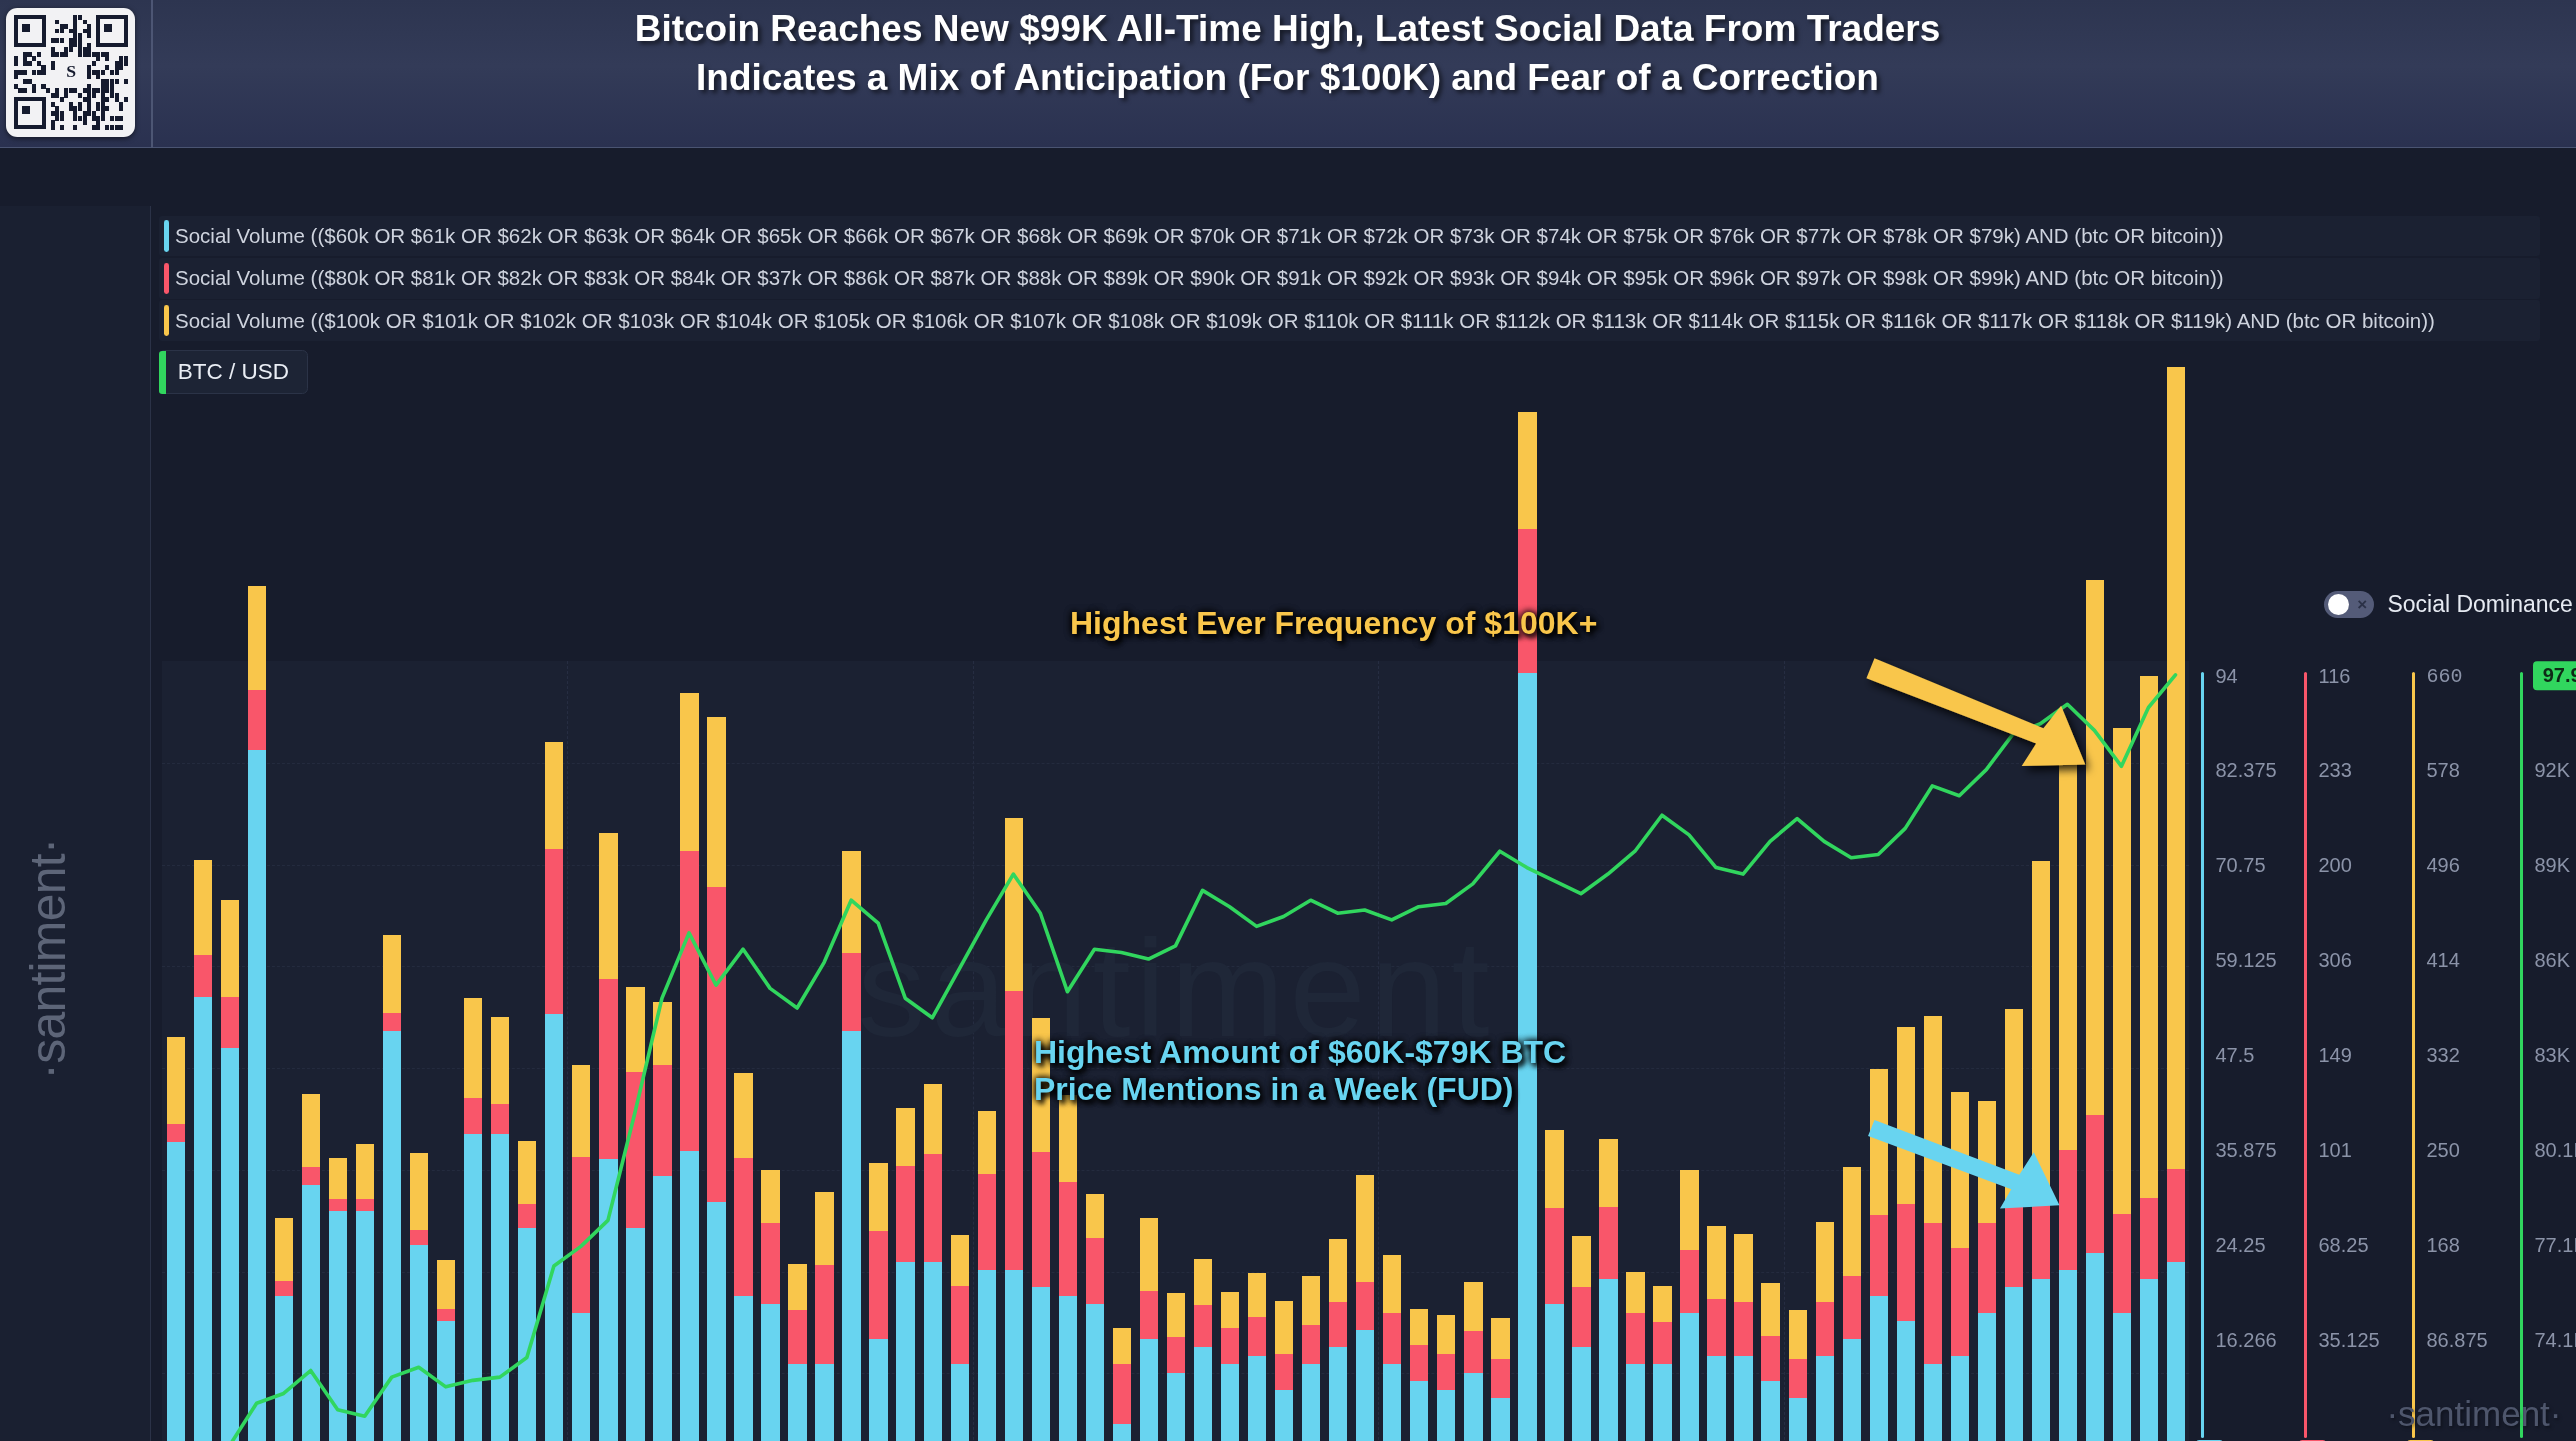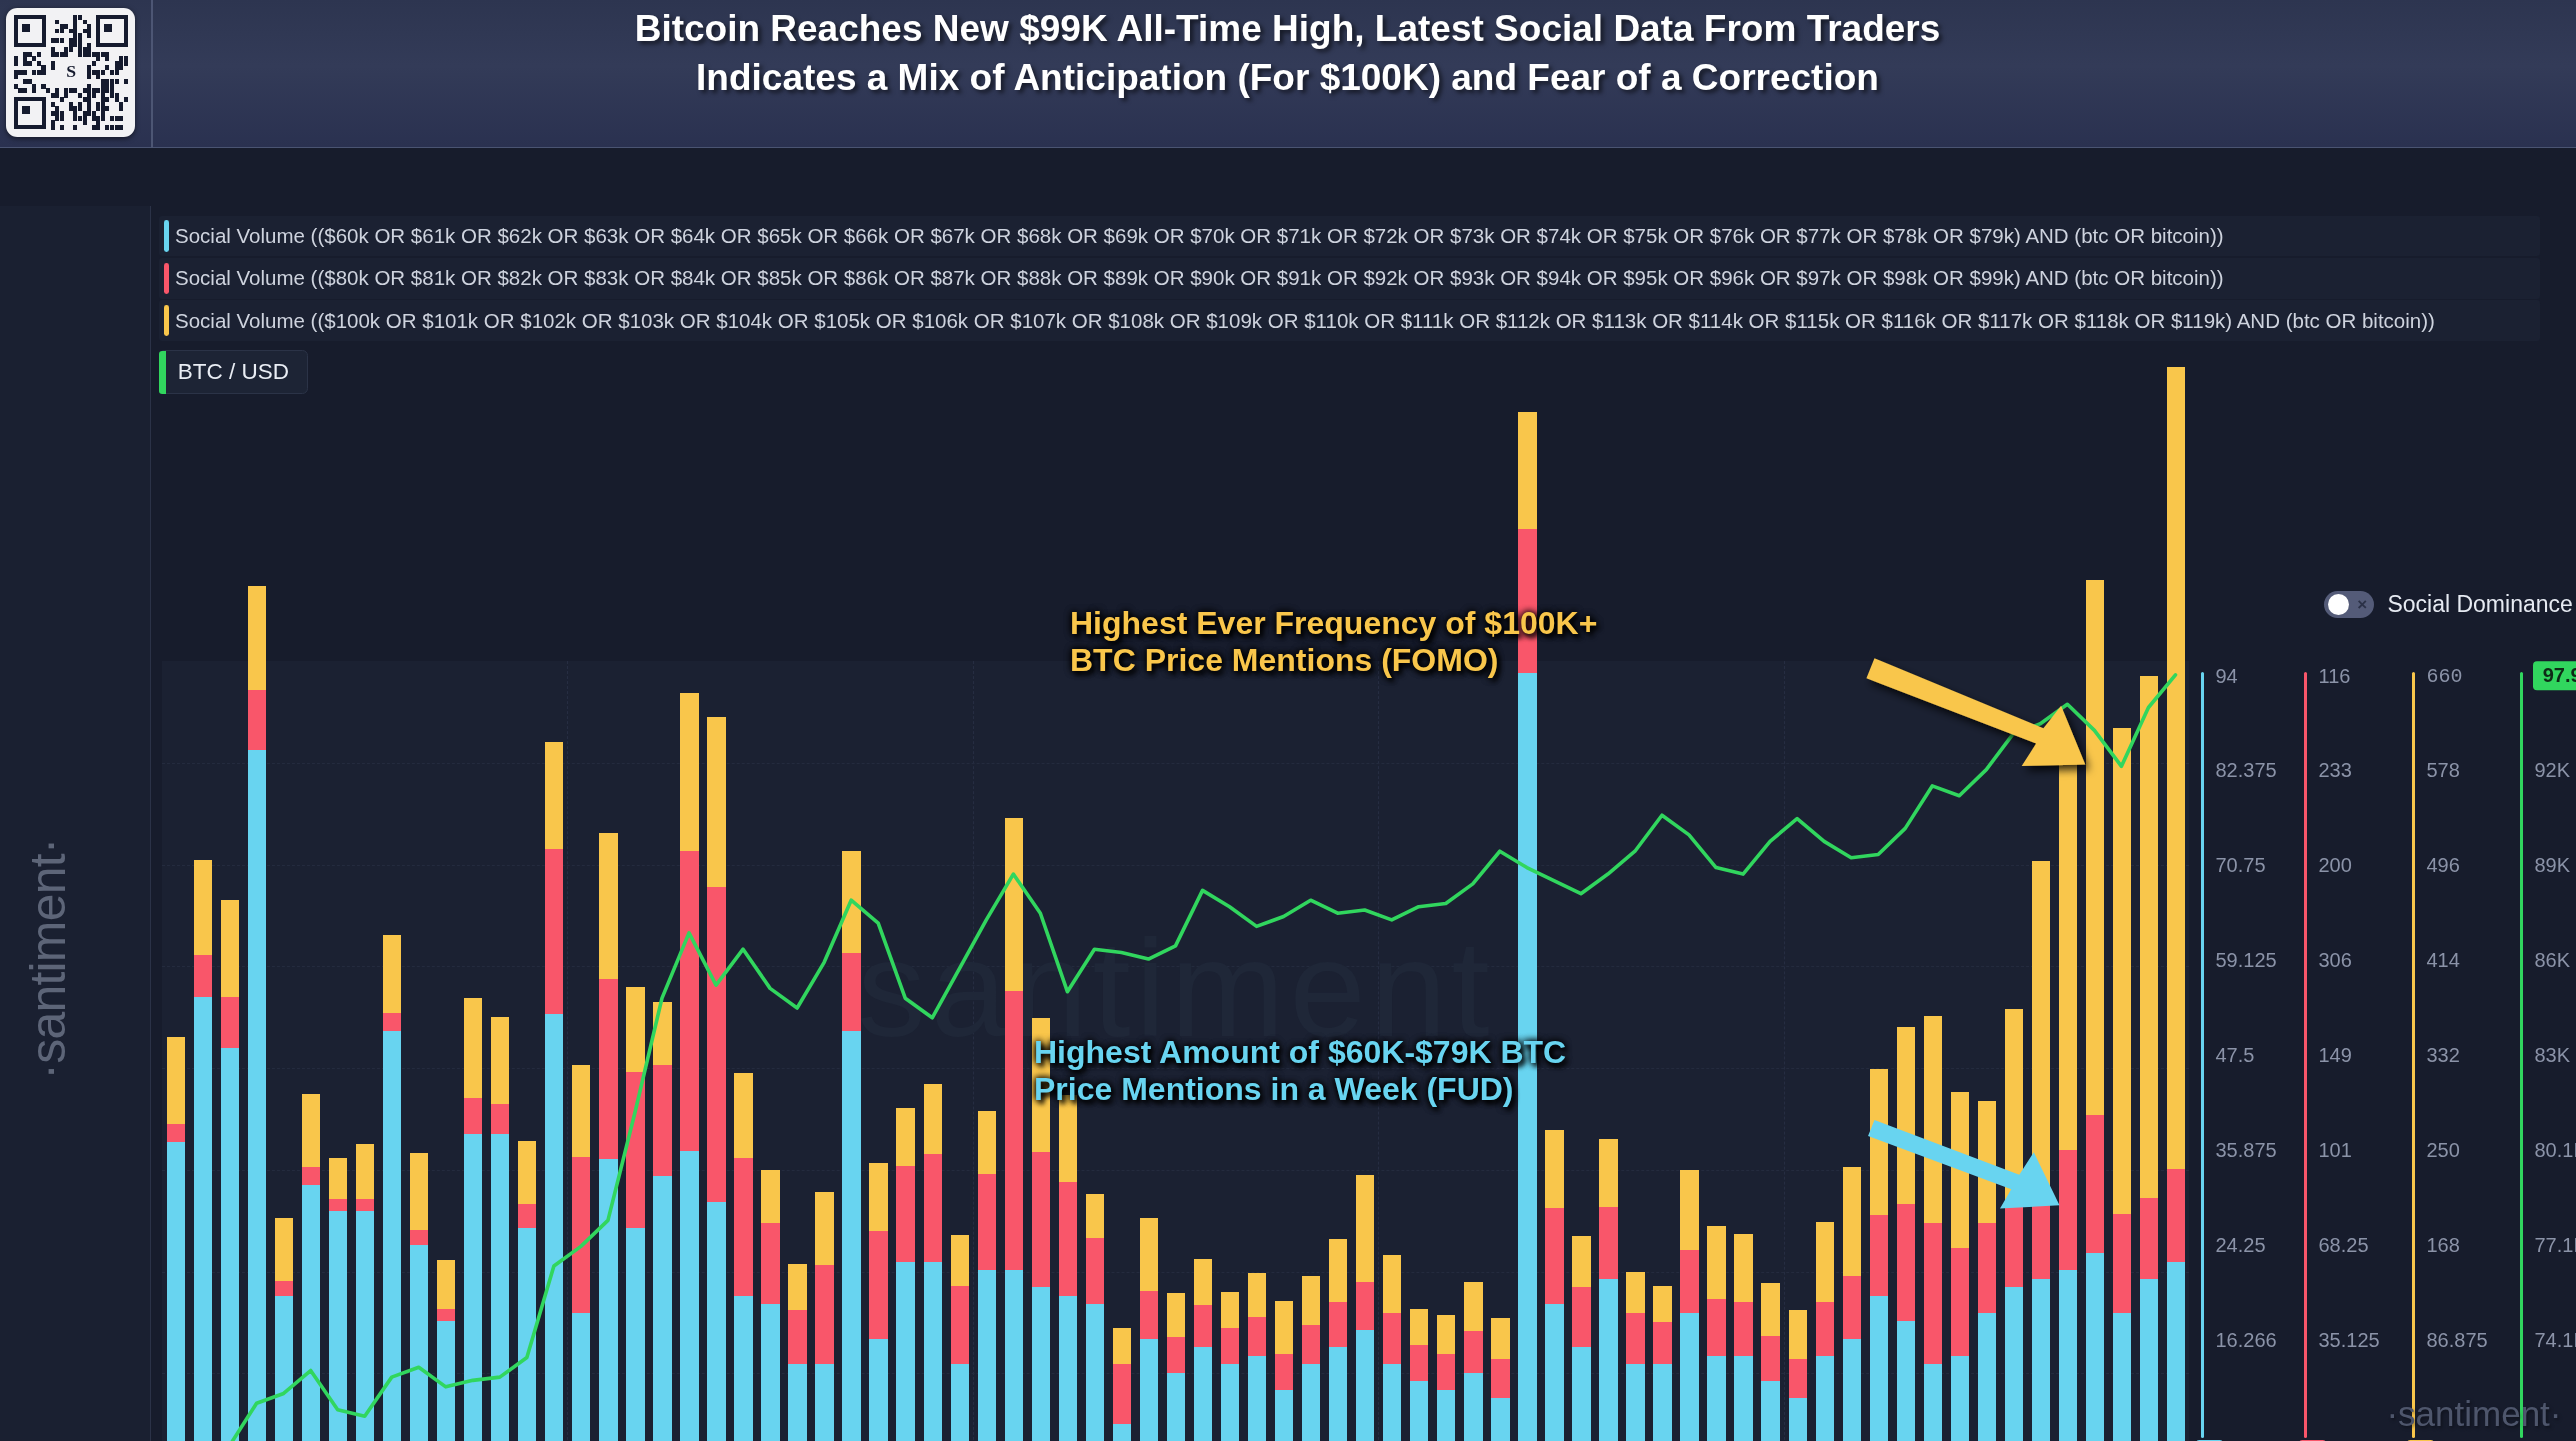--- a/index.html
+++ b/index.html
@@ -365,7 +365,7 @@
       </div>
       <div class="legend-row">
         <span class="legend-bar" id="lb1" style="background: rgb(249, 86, 106);"></span>
-        <span class="legend-text">Social Volume (($80k OR $81k OR $82k OR $83k OR $84k OR $85k OR $86k OR $87k OR $88k OR $89k OR $90k OR $91k OR $92k OR $93k OR $94k OR $95k OR $96k OR $97k OR $98k OR $99k) AND (btc OR bitcoin))</span>
+        <span class="legend-text">Social Volume (($80k OR $81k OR $82k OR $83k OR $84k OR $37k OR $86k OR $87k OR $88k OR $89k OR $90k OR $91k OR $92k OR $93k OR $94k OR $95k OR $96k OR $97k OR $98k OR $99k) AND (btc OR bitcoin))</span>
       </div>
       <div class="legend-row">
         <span class="legend-bar" id="lb2" style="background: rgb(249, 198, 75);"></span>

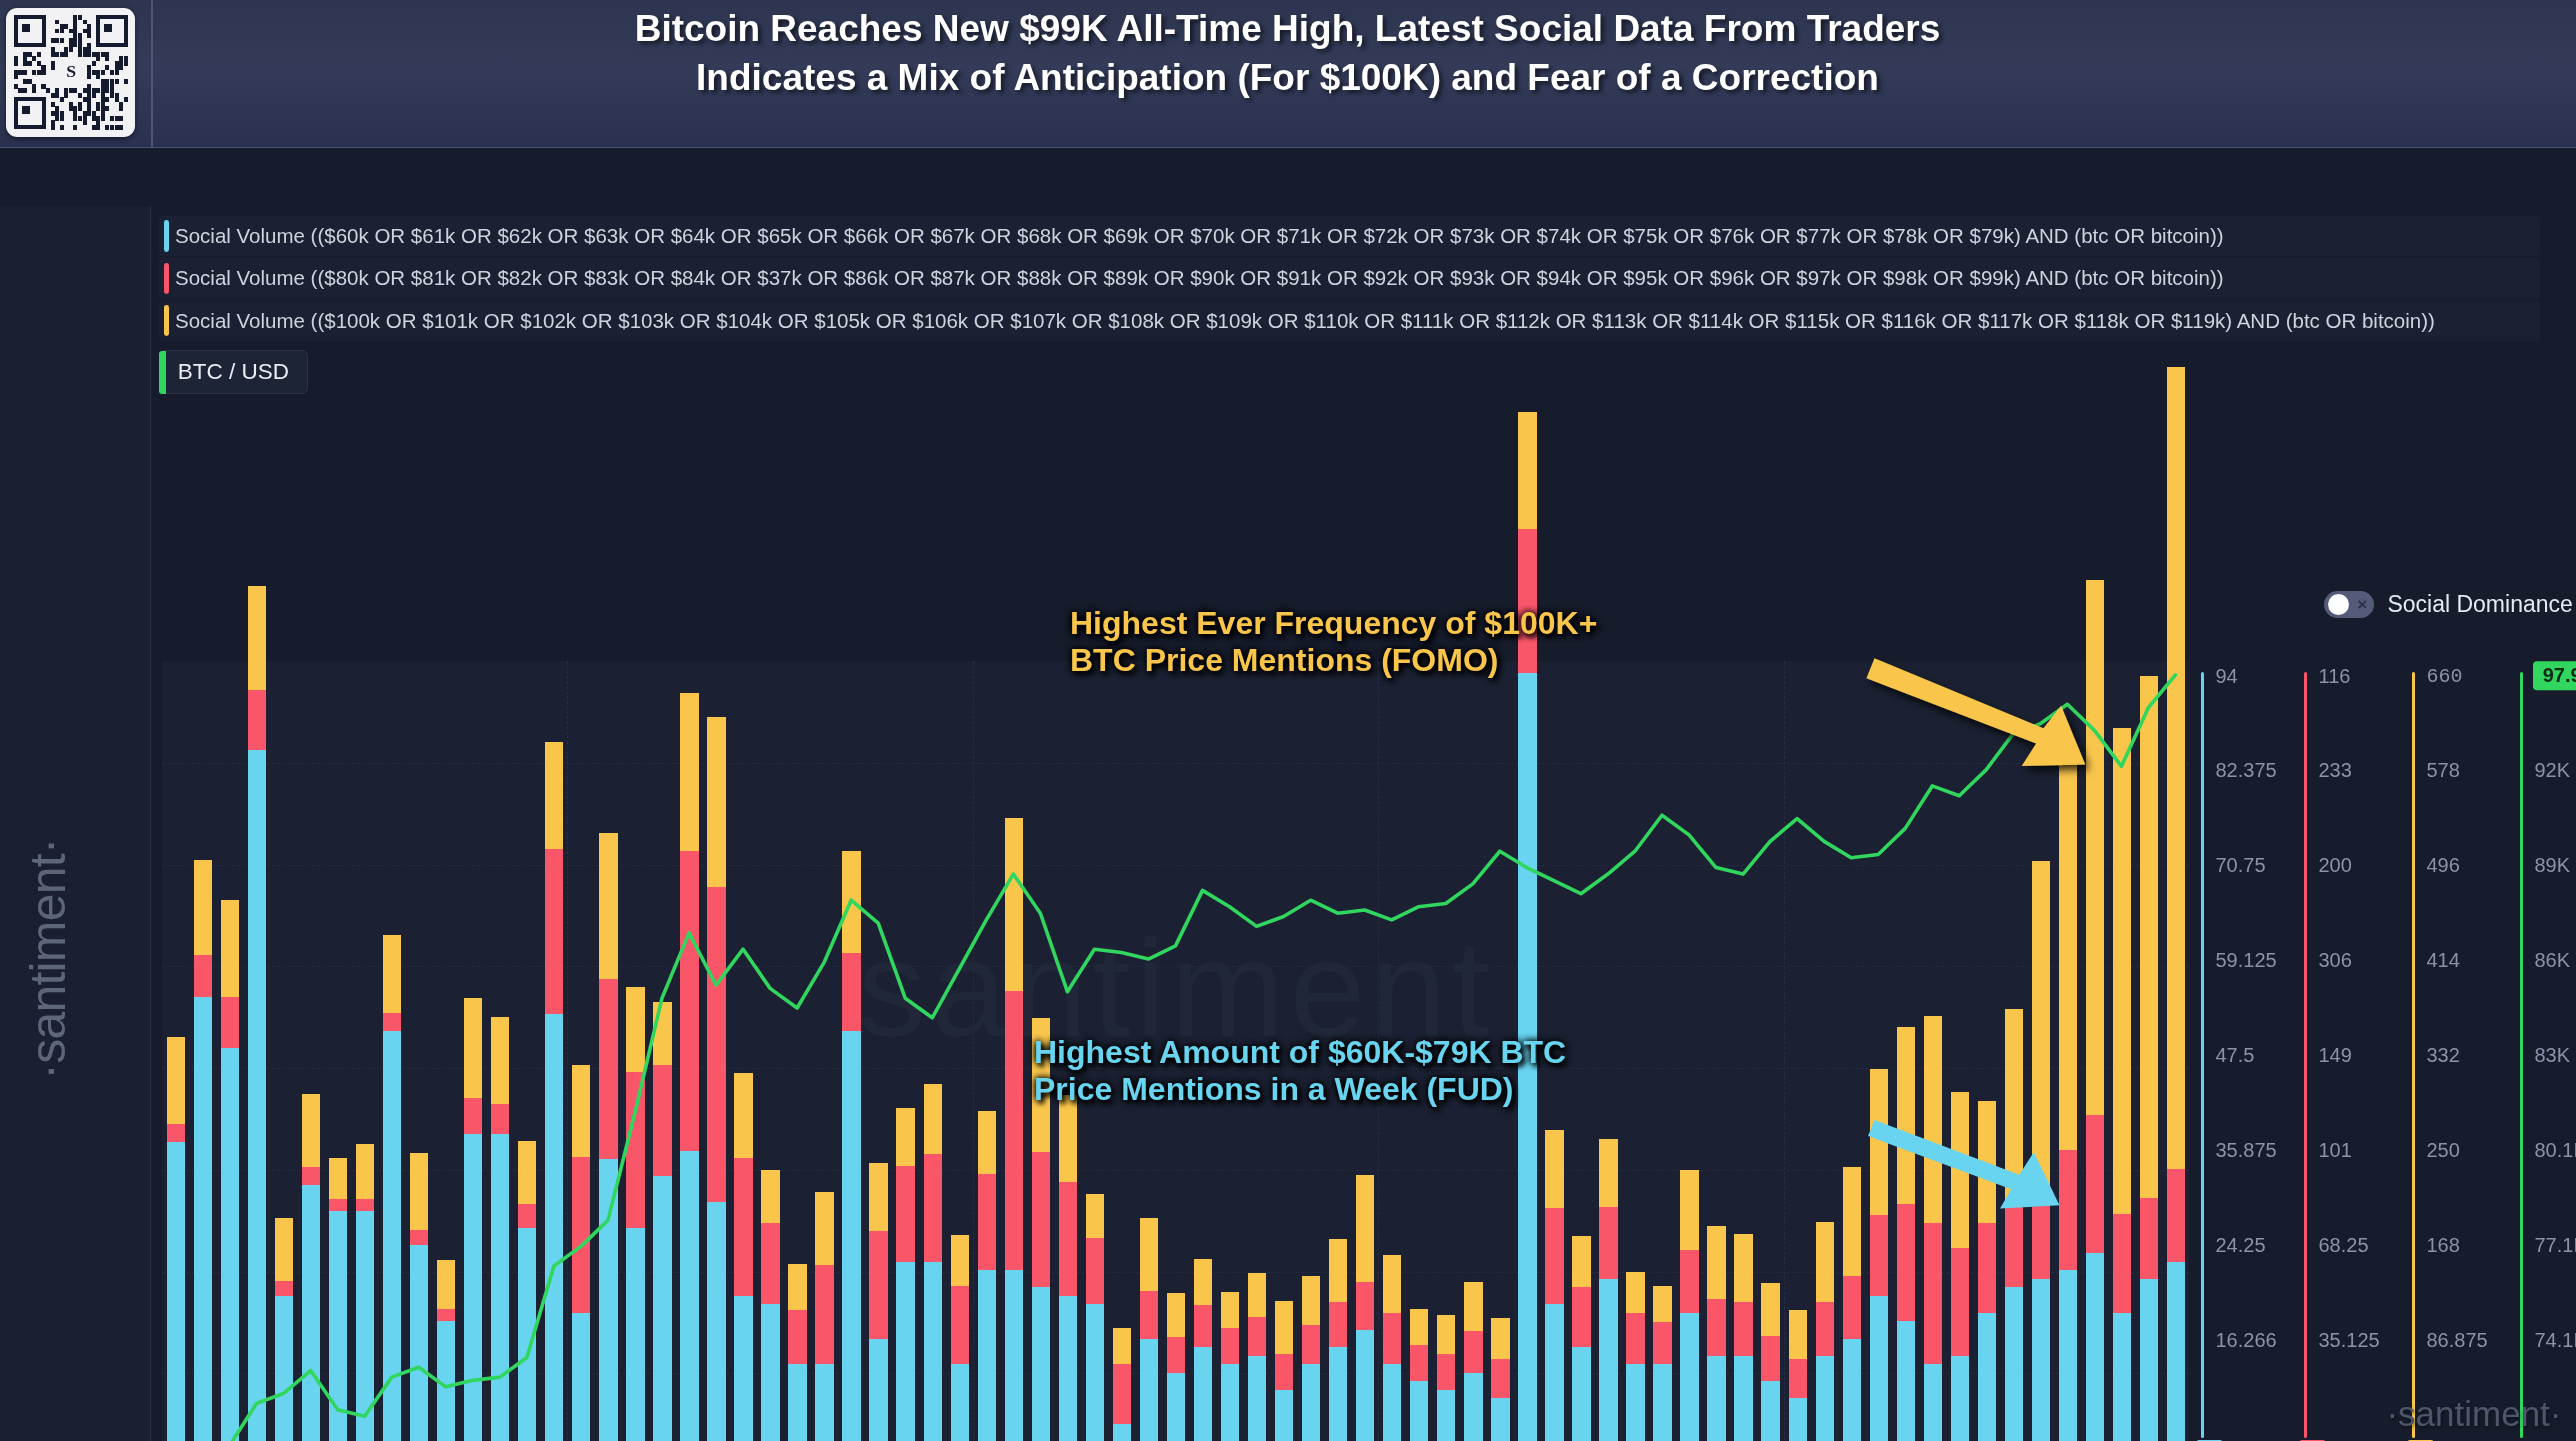--- a/index.html
+++ b/index.html
@@ -989,7 +989,6 @@
 
   <div class="anno anno-fomo">
     <div>Highest Ever Frequency of $100K+</div>
-    <div>BTC Price Mentions (FOMO)</div>
   </div>
   <div class="anno anno-fud">
     <div>Highest Amount of $60K-$79K BTC</div>

